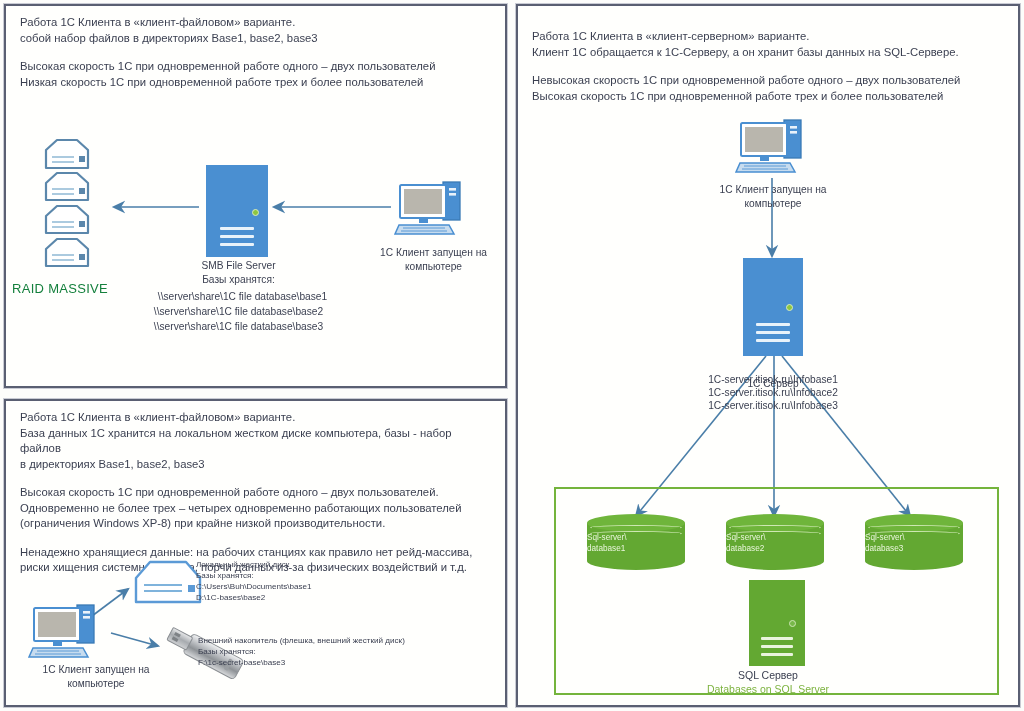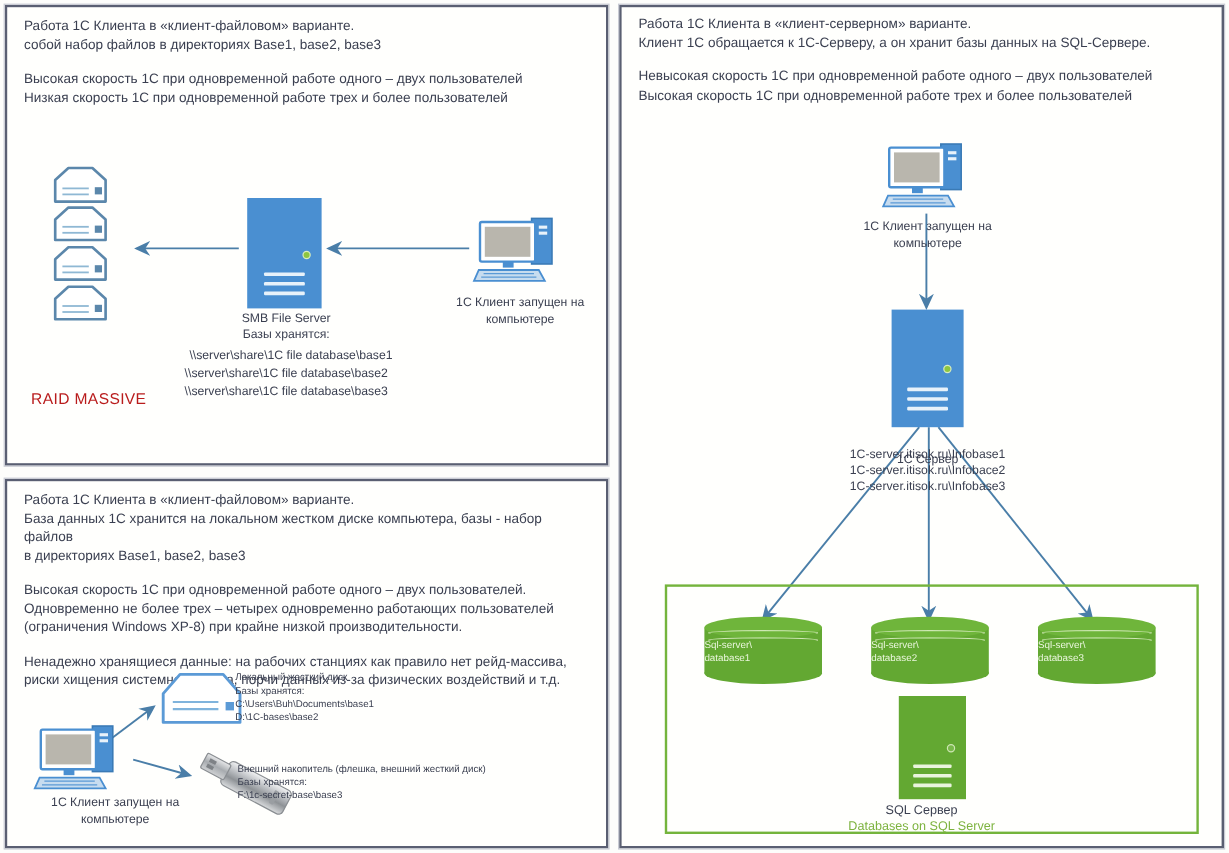--- a/index.html
+++ b/index.html
@@ -268,7 +268,7 @@
   </div>
 
   <div class="panel" id="panel-right">
-    <div class="hdr" style="padding-top:7px;">
+    <div class="hdr" style="padding-top:23px;">
       <div class="blk">Работа 1С Клиента в «клиент-серверном» варианте.</div>
       <div class="blk">Клиент 1С обращается к 1С-Серверу, а он хранит базы данных на SQL-Сервере.</div>
       <div class="gap"></div>

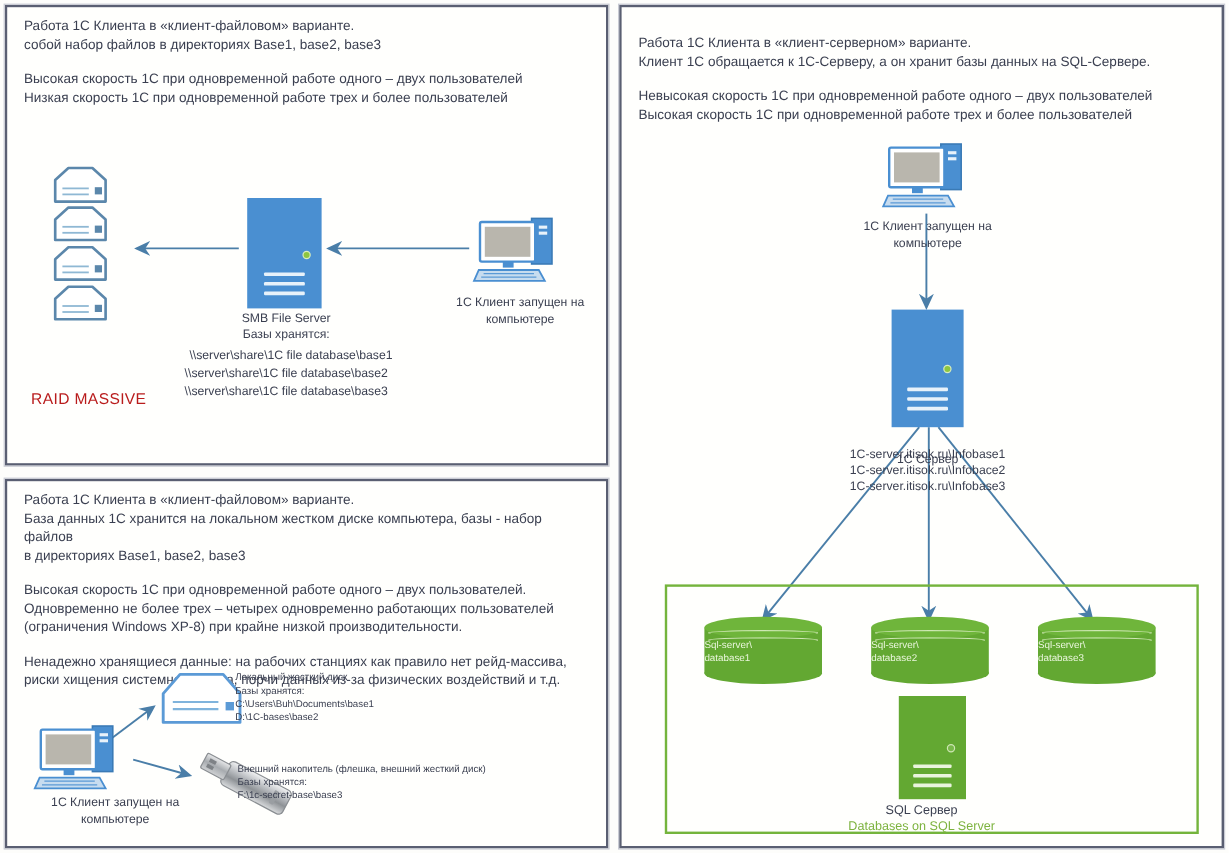--- a/index.html
+++ b/index.html
@@ -43,12 +43,11 @@
 
   .raid-lbl {
     position: absolute;
-    text-align: right;
-    color: #b91c1c;
+    text-align: left;
+    color: #15803d;
     font-size: 13px;
     line-height: 17px;
     letter-spacing: .3px;
-    margin-top: 44px;
   }
 
   

